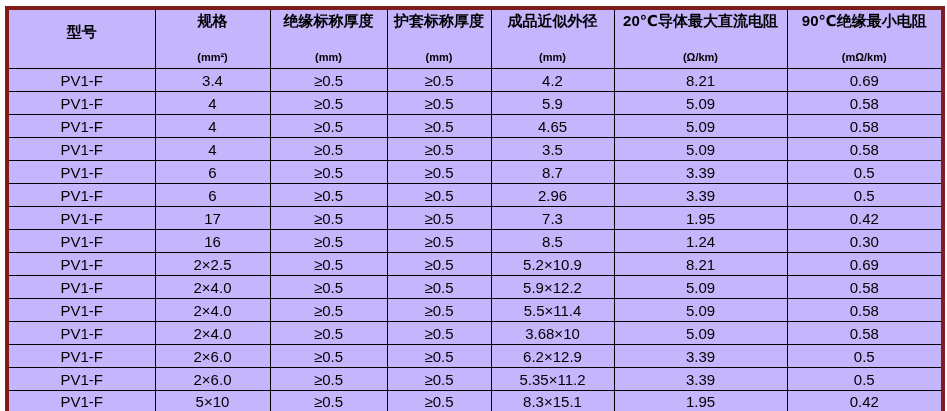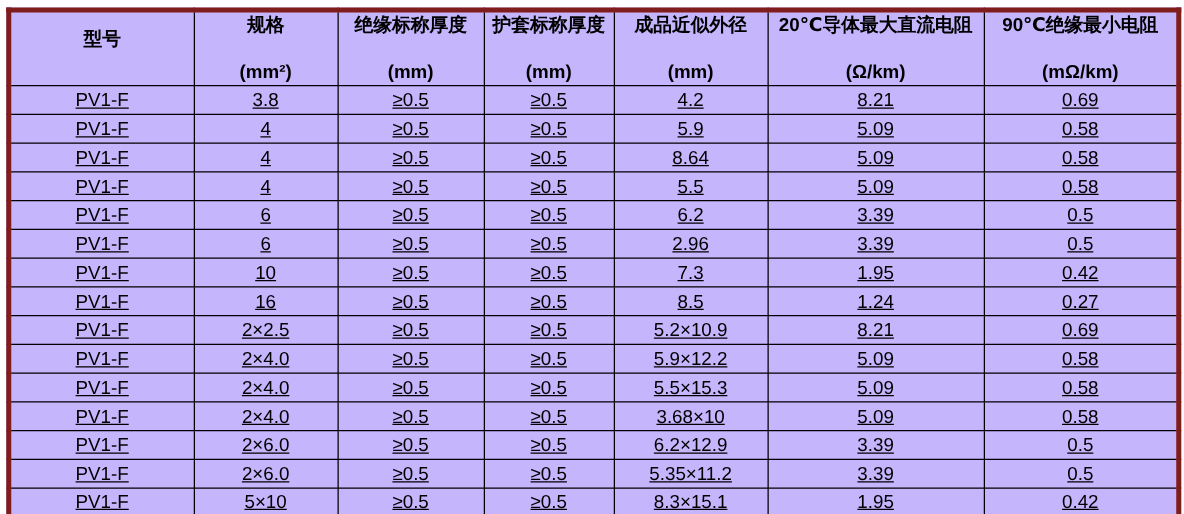--- a/index.html
+++ b/index.html
@@ -46,7 +46,7 @@
   }
   th .hdr-sub {
     font-weight: bold;
-    font-size: 15px;
+    font-size: 11px;
     line-height: 21px;
     margin-top: 16px;
   }

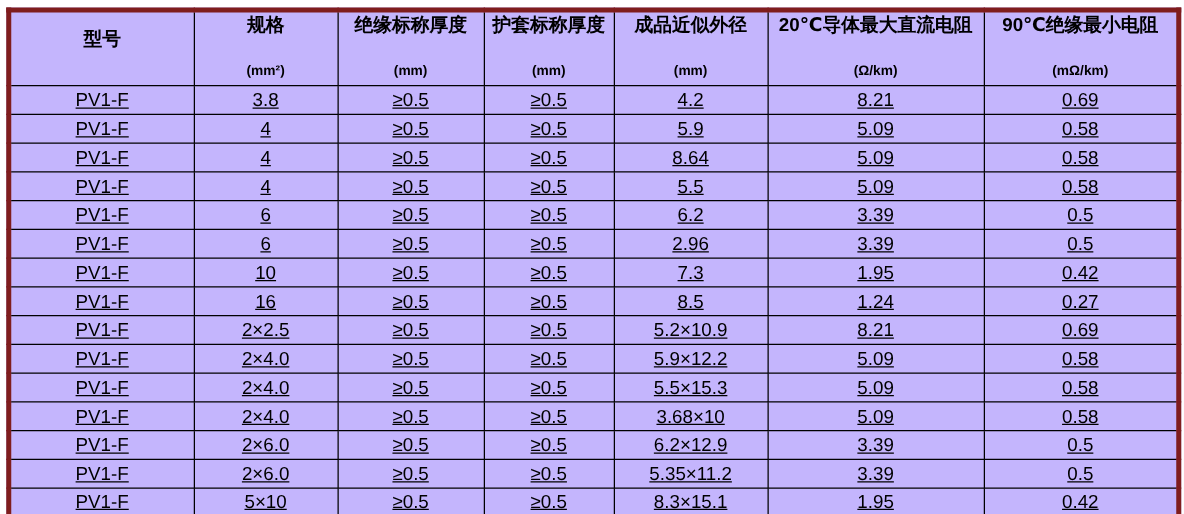--- a/index.html
+++ b/index.html
@@ -37,7 +37,6 @@
   }
   table.spec-table tbody tr {
     height: 23px;
-    text-decoration: underline;
   }
   th .hdr {
     font-weight: bold;

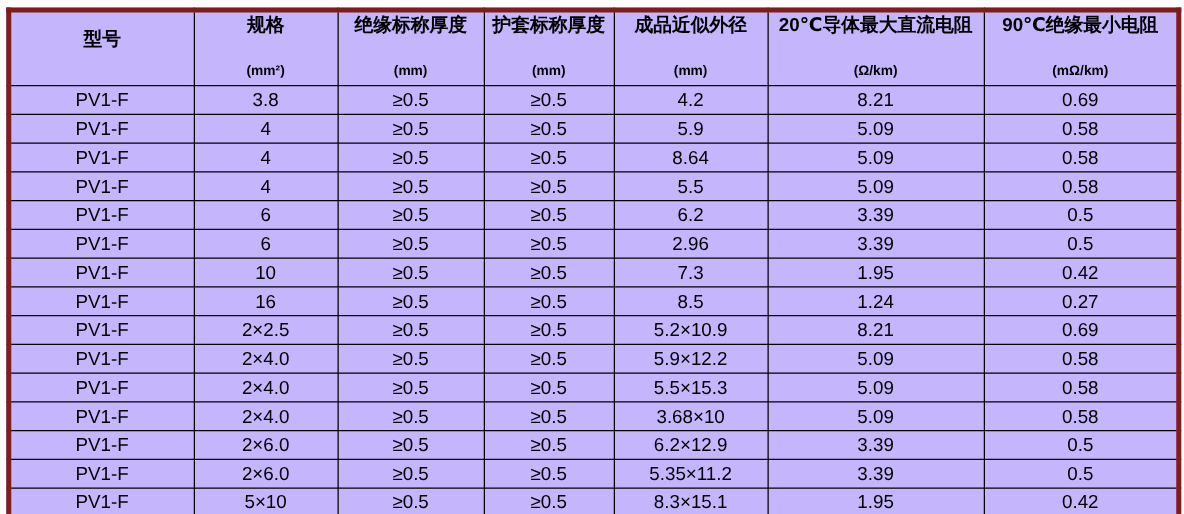--- a/index.html
+++ b/index.html
@@ -103,7 +103,7 @@
     <tbody>
         <tr>
           <td>PV1-F</td>
-          <td>3.8</td>
+          <td>3.4</td>
           <td>≥0.5</td>
           <td>≥0.5</td>
           <td>4.2</td>

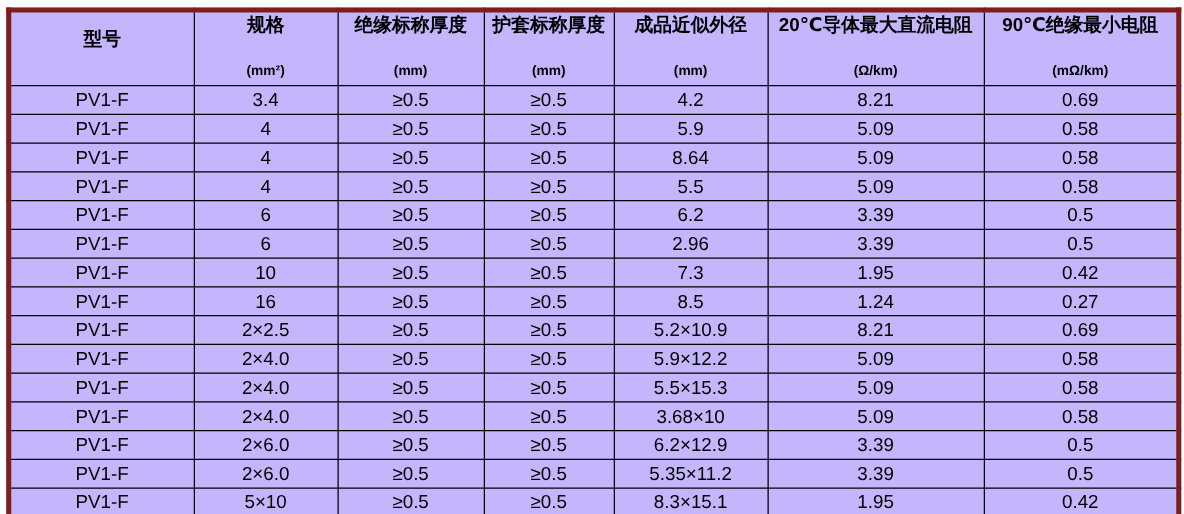--- a/index.html
+++ b/index.html
@@ -124,7 +124,7 @@
           <td>4</td>
           <td>≥0.5</td>
           <td>≥0.5</td>
-          <td>8.64</td>
+          <td>4.65</td>
           <td>5.09</td>
           <td>0.58</td>
         </tr>

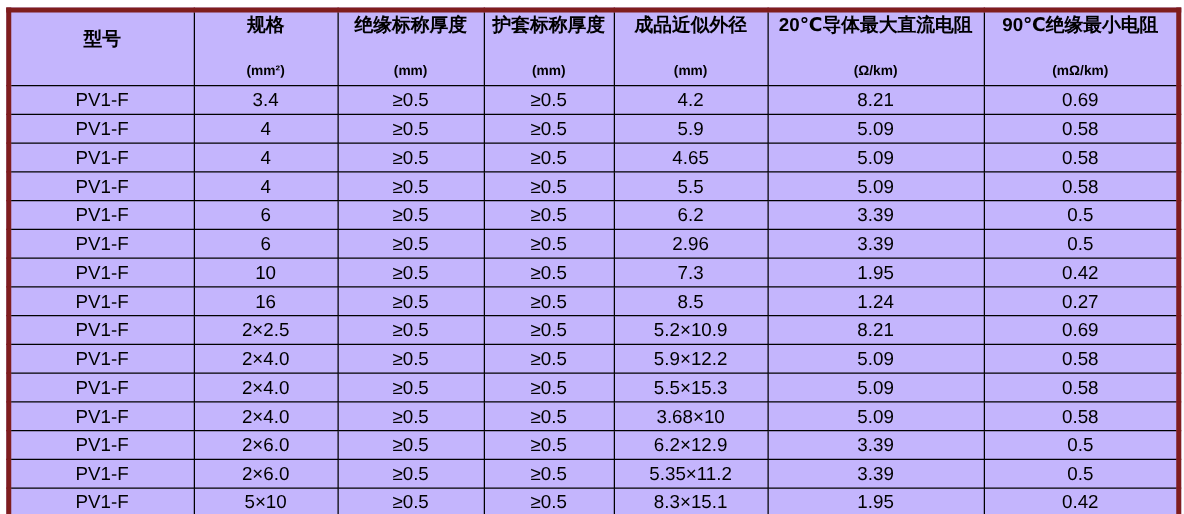--- a/index.html
+++ b/index.html
@@ -133,7 +133,7 @@
           <td>4</td>
           <td>≥0.5</td>
           <td>≥0.5</td>
-          <td>5.5</td>
+          <td>3.5</td>
           <td>5.09</td>
           <td>0.58</td>
         </tr>

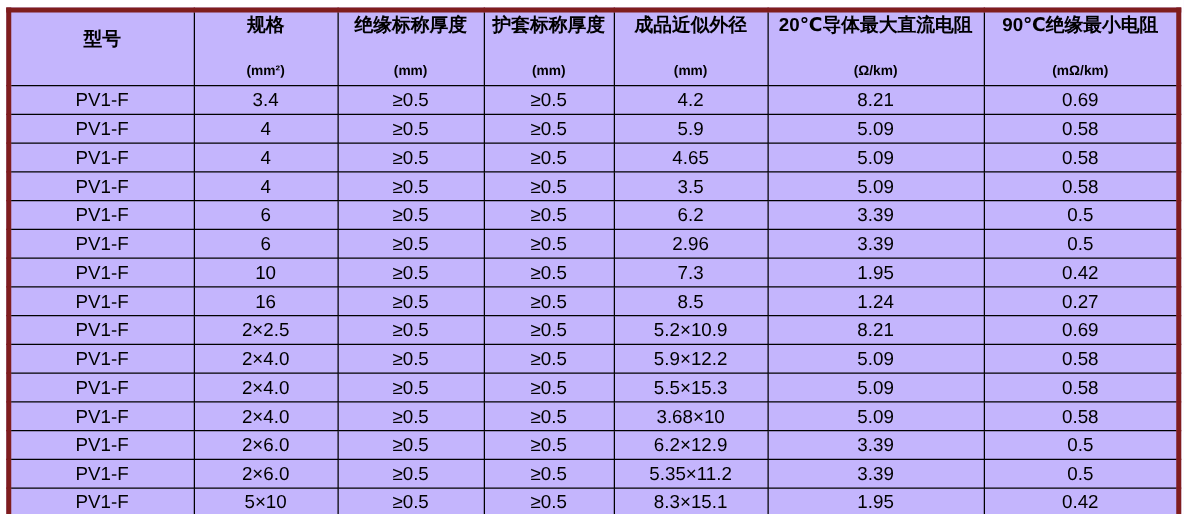--- a/index.html
+++ b/index.html
@@ -142,7 +142,7 @@
           <td>6</td>
           <td>≥0.5</td>
           <td>≥0.5</td>
-          <td>6.2</td>
+          <td>8.7</td>
           <td>3.39</td>
           <td>0.5</td>
         </tr>

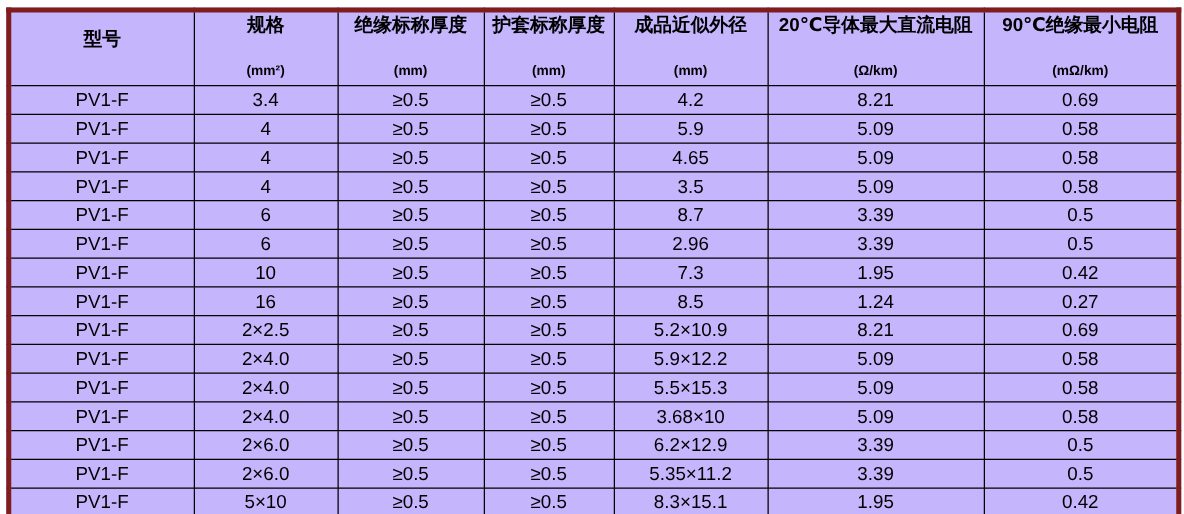--- a/index.html
+++ b/index.html
@@ -157,7 +157,7 @@
         </tr>
         <tr>
           <td>PV1-F</td>
-          <td>10</td>
+          <td>17</td>
           <td>≥0.5</td>
           <td>≥0.5</td>
           <td>7.3</td>

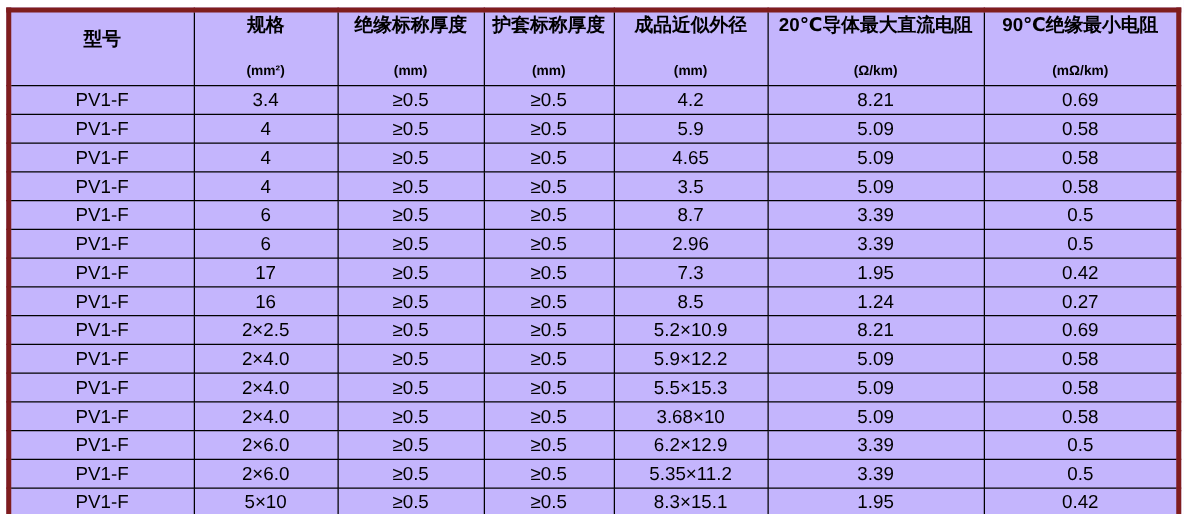--- a/index.html
+++ b/index.html
@@ -171,7 +171,7 @@
           <td>≥0.5</td>
           <td>8.5</td>
           <td>1.24</td>
-          <td>0.27</td>
+          <td>0.30</td>
         </tr>
         <tr>
           <td>PV1-F</td>

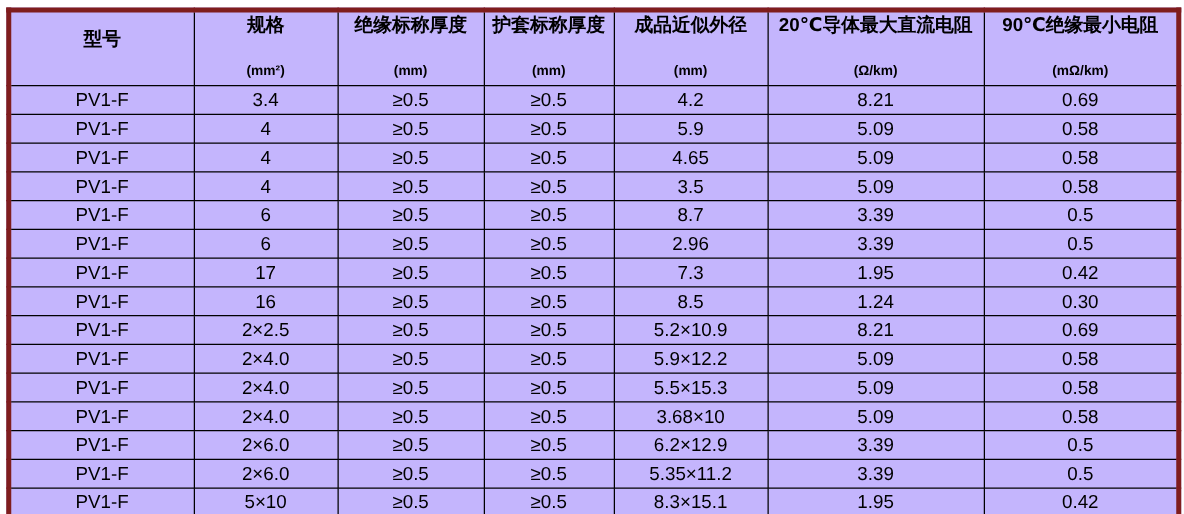--- a/index.html
+++ b/index.html
@@ -196,7 +196,7 @@
           <td>2×4.0</td>
           <td>≥0.5</td>
           <td>≥0.5</td>
-          <td>5.5×15.3</td>
+          <td>5.5×11.4</td>
           <td>5.09</td>
           <td>0.58</td>
         </tr>

